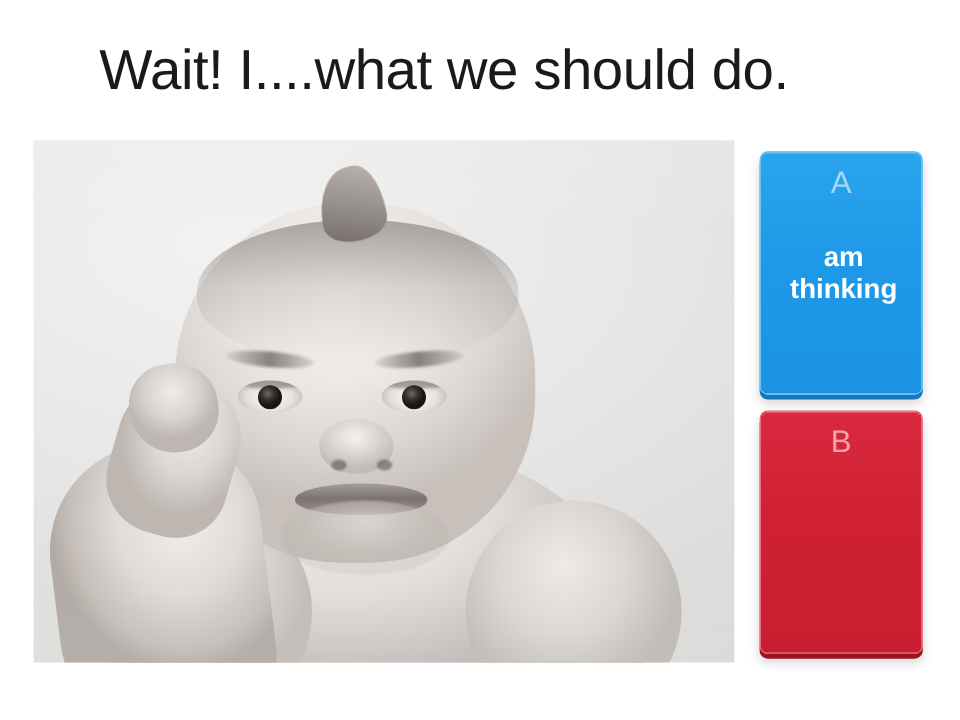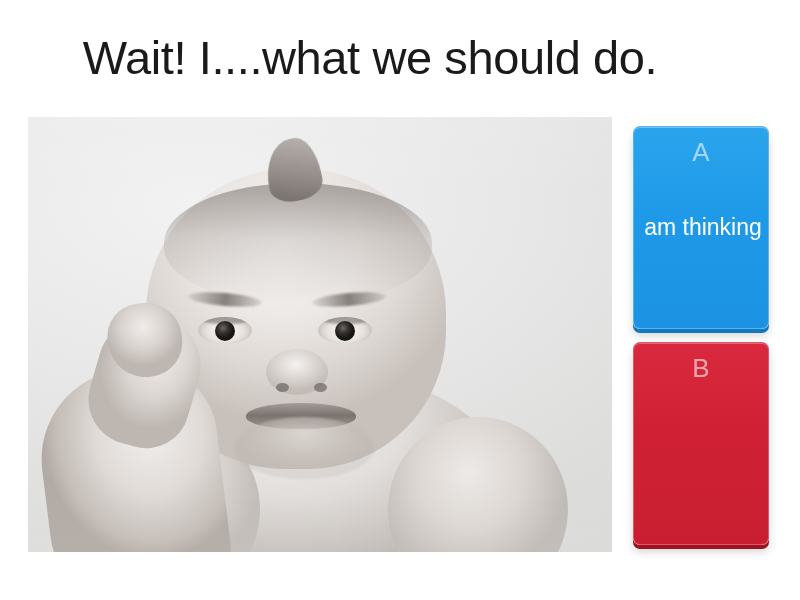--- a/index.html
+++ b/index.html
@@ -330,7 +330,7 @@
     transform: translateY(-50%);
     padding: 0 6px;
     font-size: 23px;
-    font-weight: 400;
+    font-weight: 700;
     line-height: 1.2;
     color: #ffffff;
     word-wrap: break-word;

